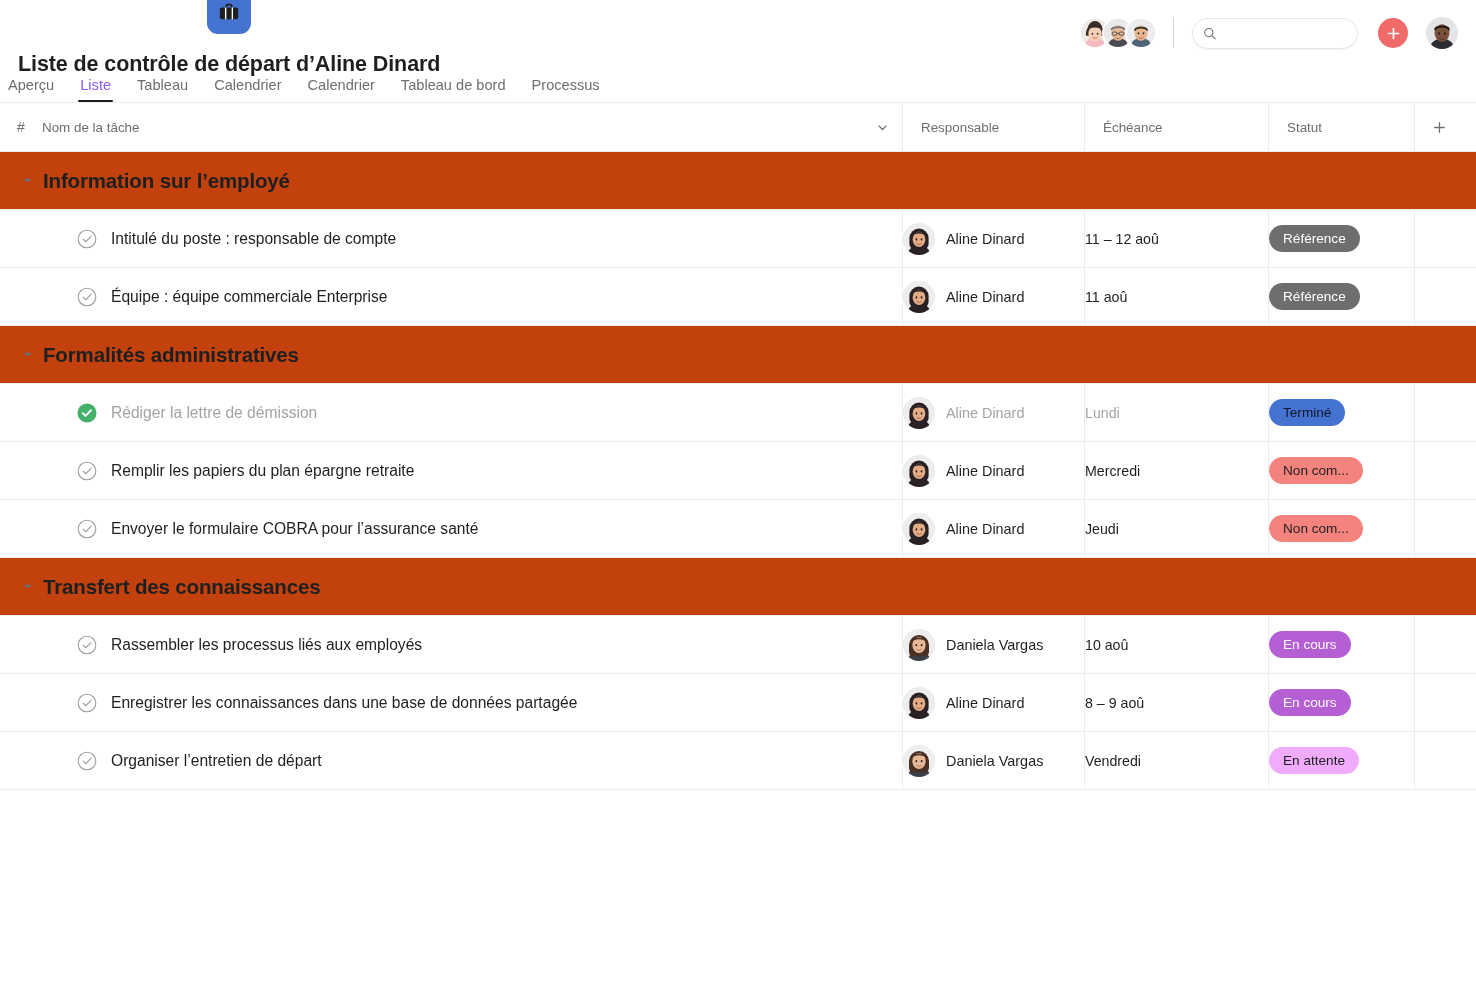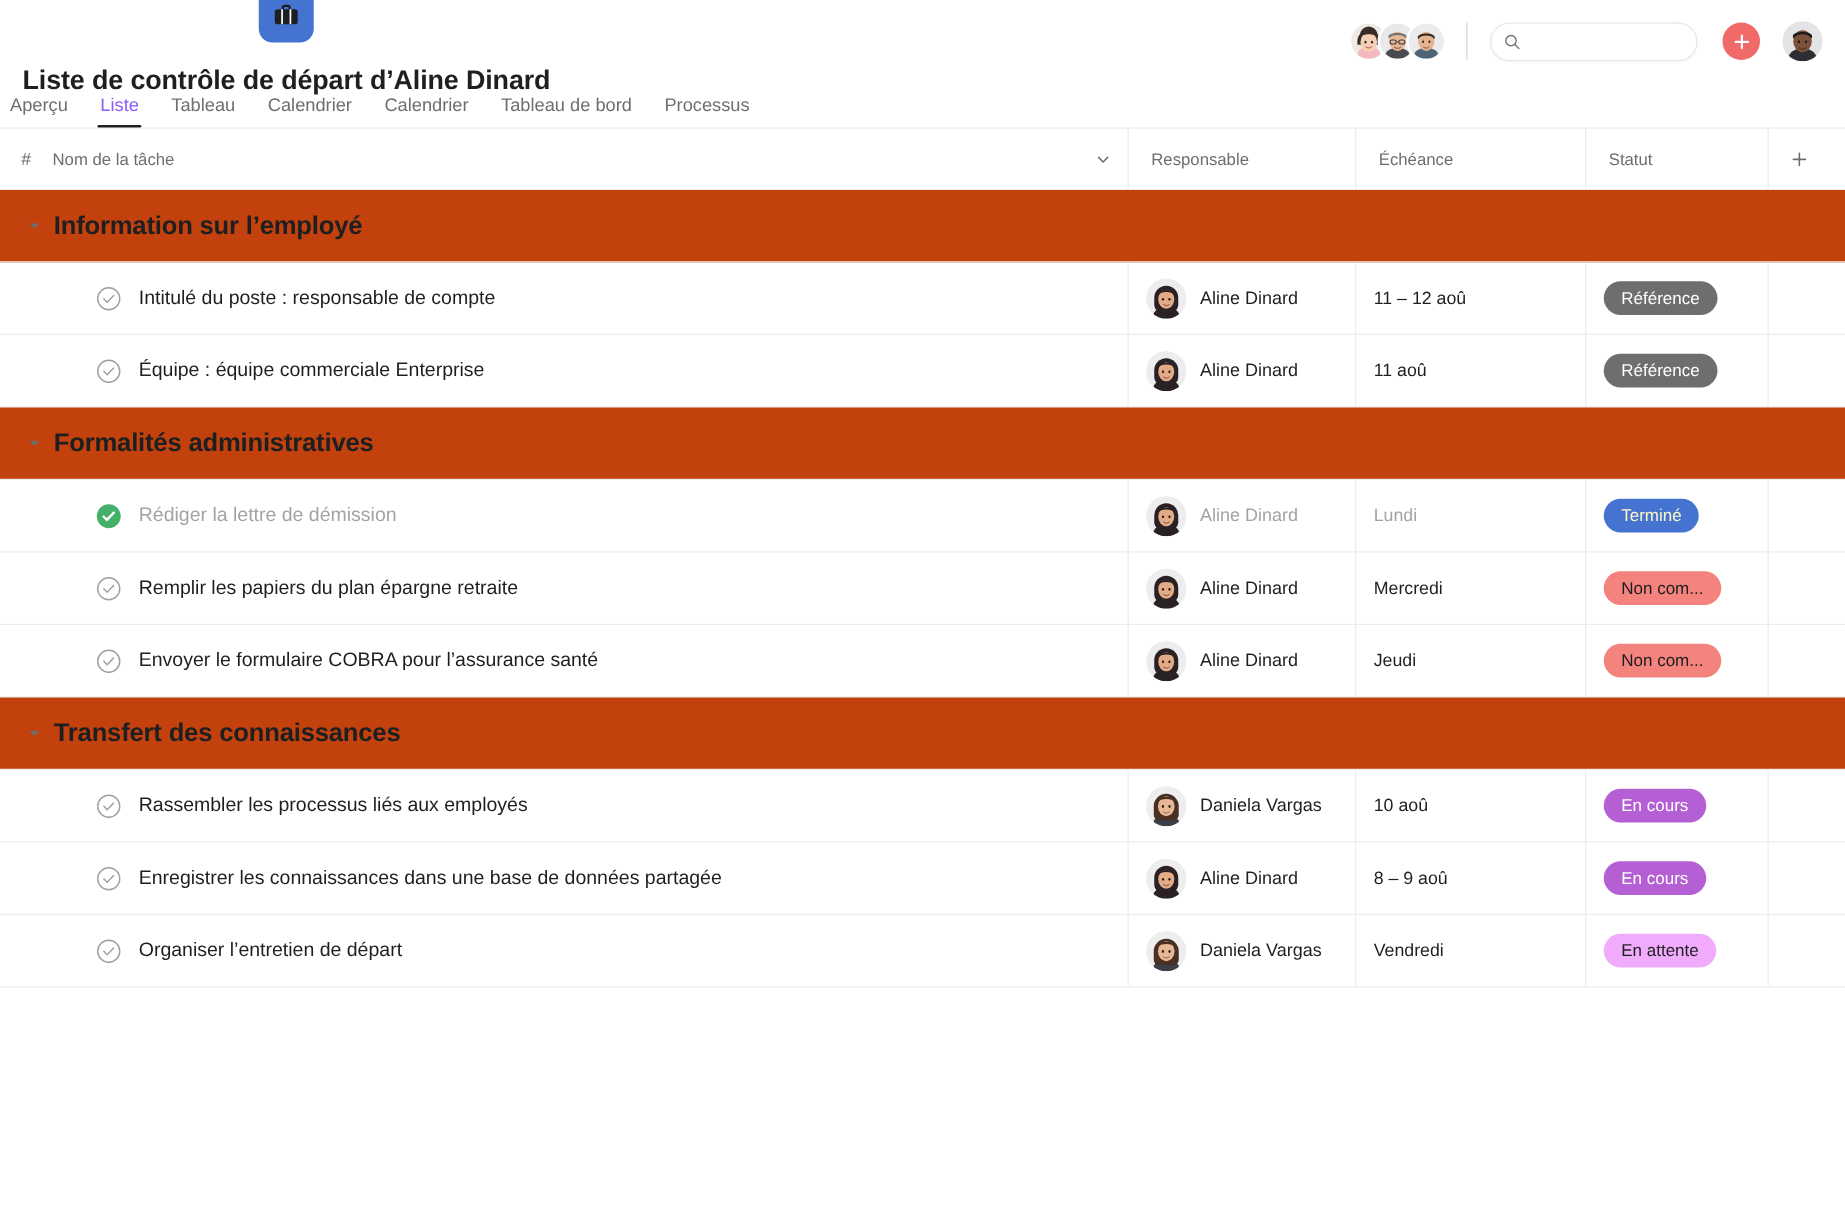--- a/index.html
+++ b/index.html
@@ -254,7 +254,6 @@
     display: flex;
     align-items: center;
     height: 100%;
-    padding-left: 14px;
     border-left: 1px solid #ededed;
     font-size: 14.2px;
     color: #1e1f21;

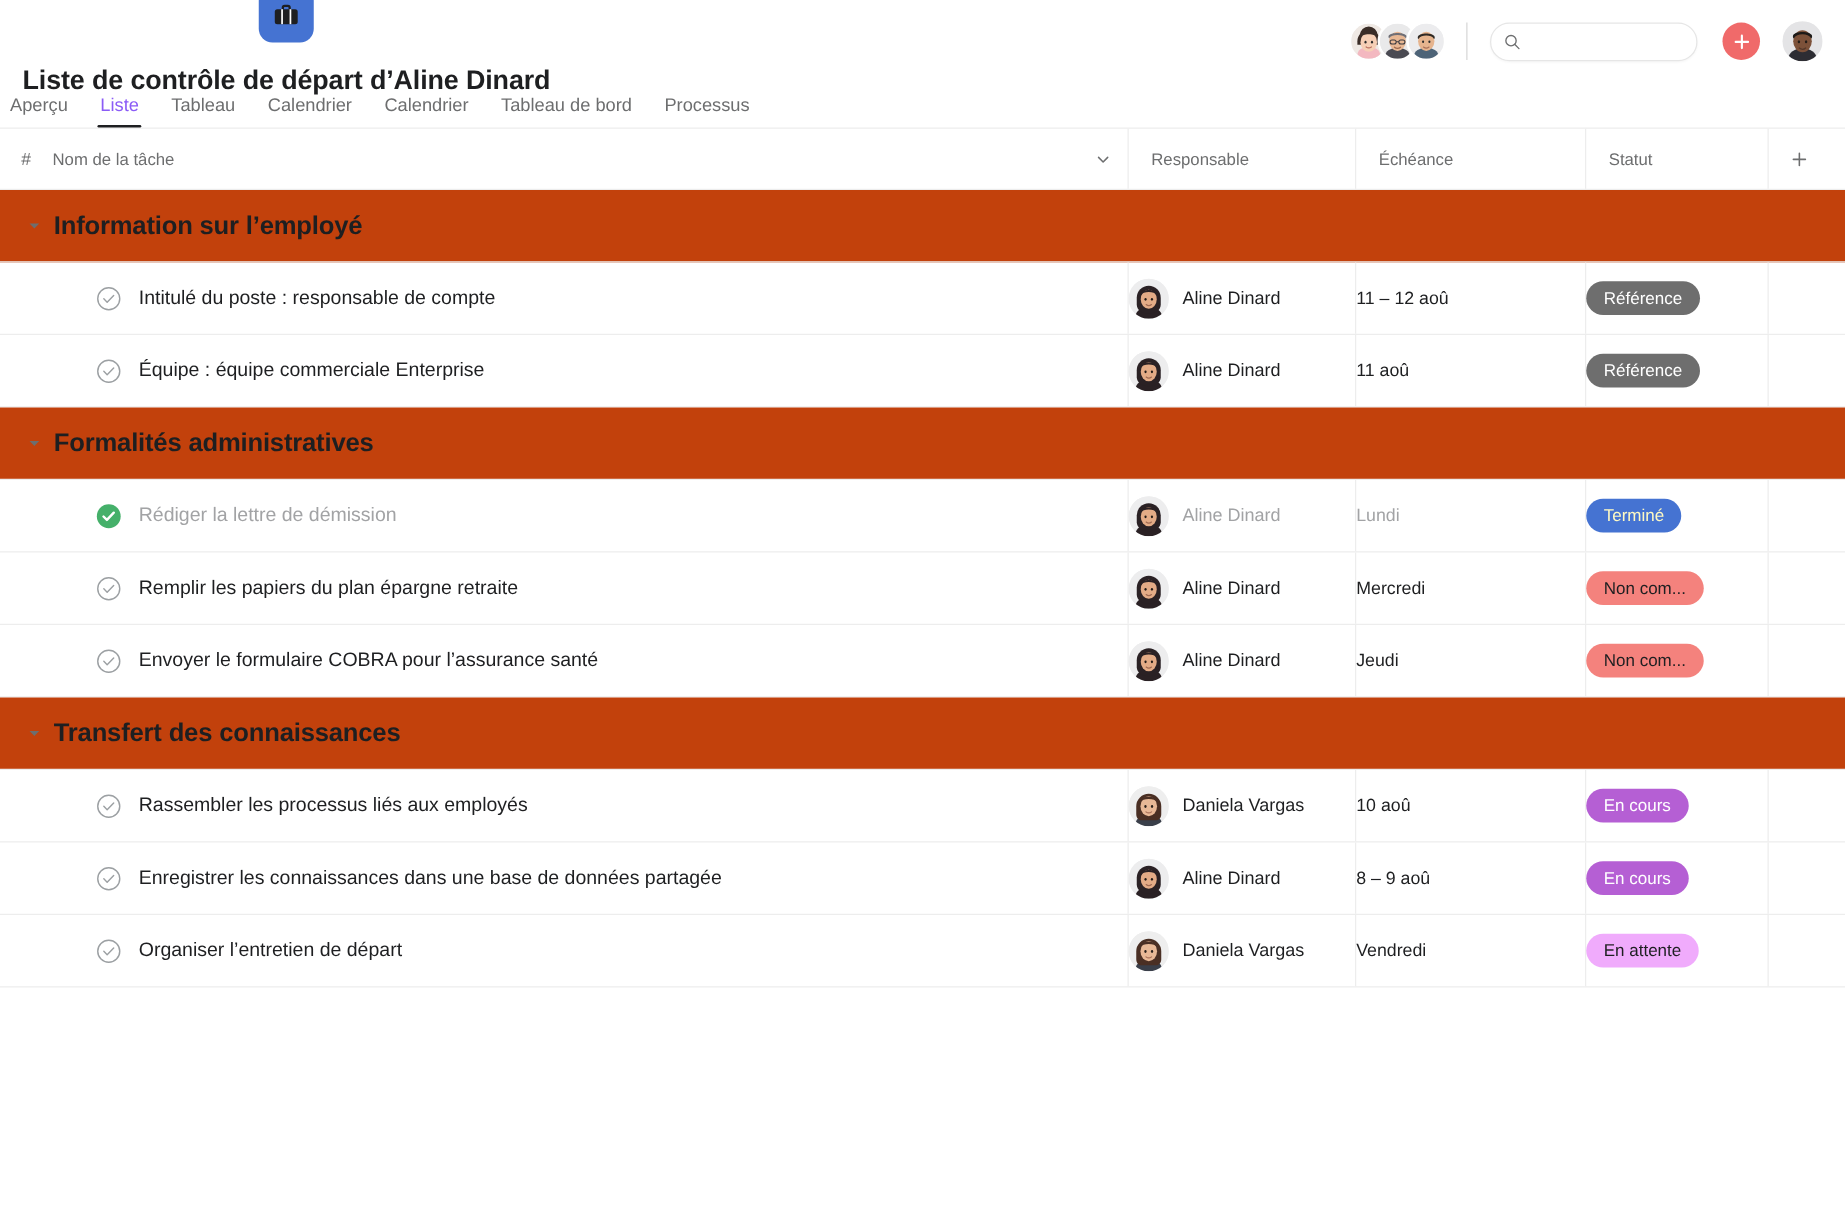--- a/index.html
+++ b/index.html
@@ -503,7 +503,7 @@
           <span class="due-text">Lundi</span>
         </div>
         <div class="c-status cell">
-          <span class="badge" style="background:#4573d2;color:#fef9c3;">Terminé</span>
+          <span class="badge" style="background:#4573d2;color:#0f172a;">Terminé</span>
         </div>
         <div class="c-add empty-cell"></div>
       </div>

